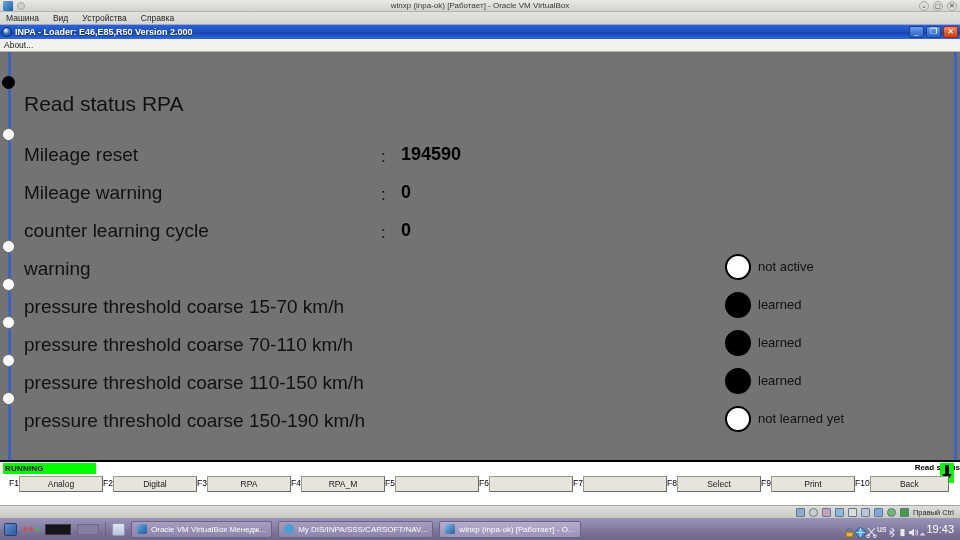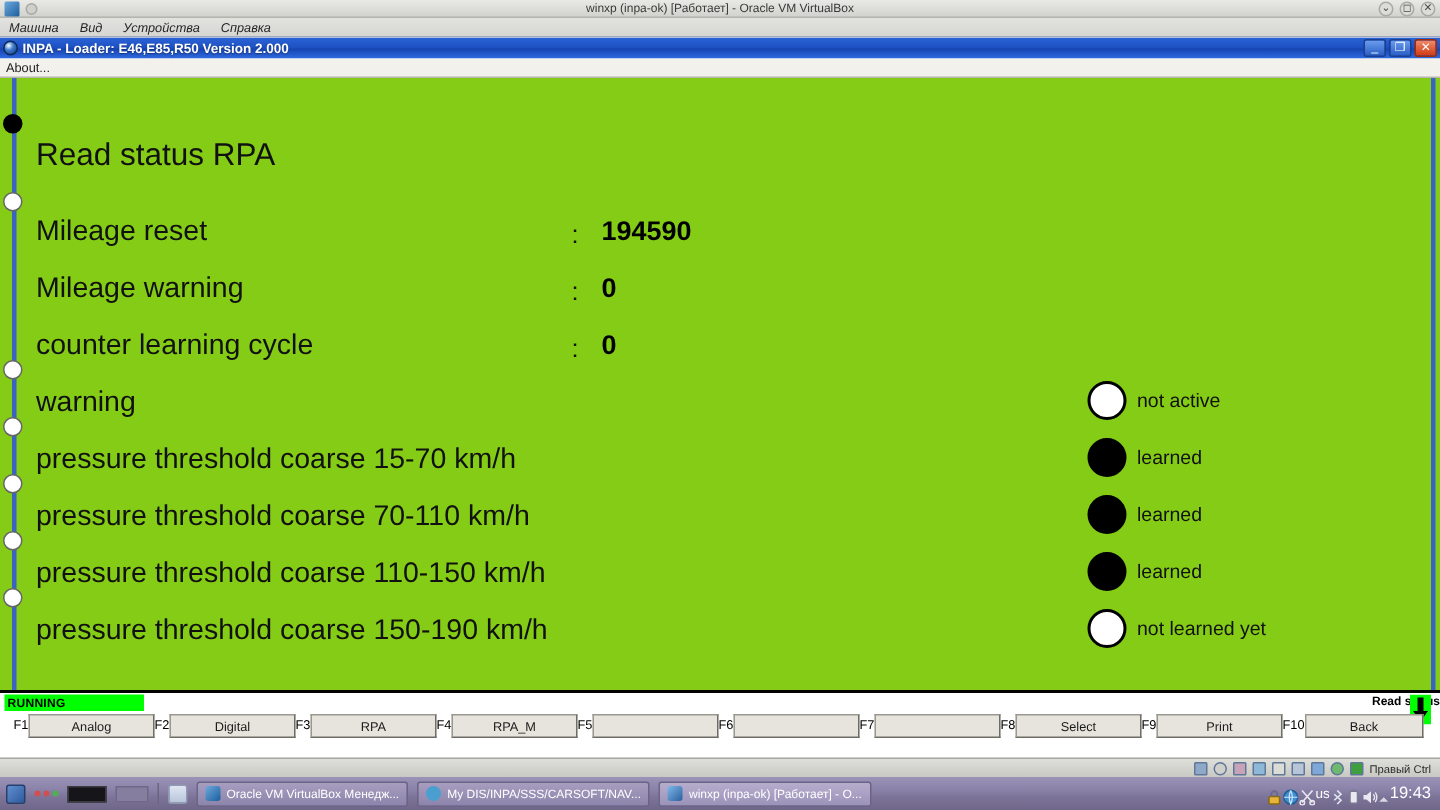--- a/index.html
+++ b/index.html
@@ -45,7 +45,7 @@
     border-bottom: 1px solid #9fa8c0;
     display: flex; align-items: center; padding-left: 4px; gap: 10px;
   }
-  .vbox-menu-item { font-size: 8.5px; color: #262626; cursor: default; padding: 0 2px; font-style: italic; }
+  .vbox-menu-item { font-size: 8.5px; color: #262626; cursor: default; padding: 0 2px; }
 
   
   .guest {

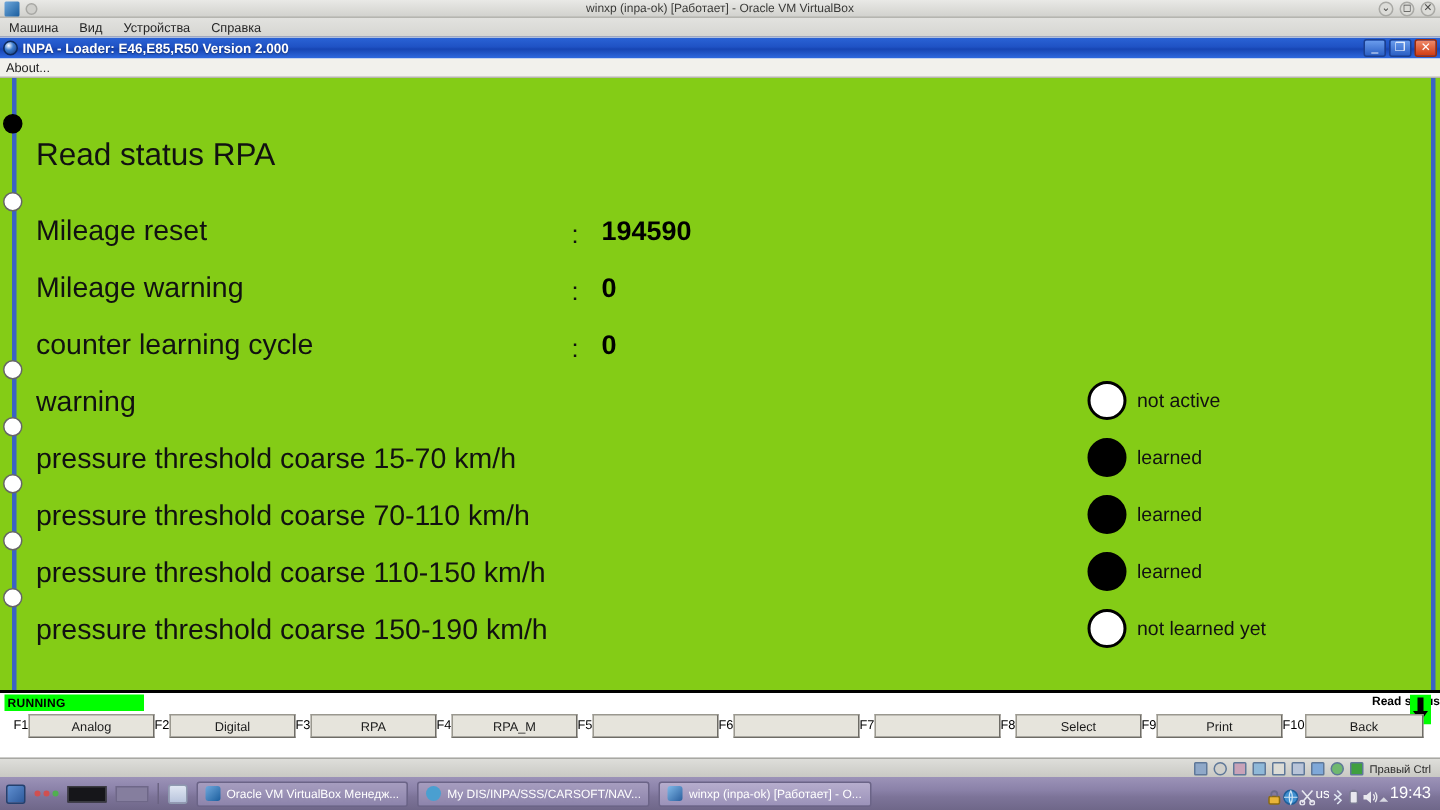--- a/index.html
+++ b/index.html
@@ -88,7 +88,7 @@
   
   .inpa-client {
     position: absolute; left: 0; top: 27px; width: 960px; height: 408px;
-    background: #84cc16;
+    background: #737373;
   }
   .left-rail {
     position: absolute; left: 8px; top: 0; width: 3px; height: 408px;

